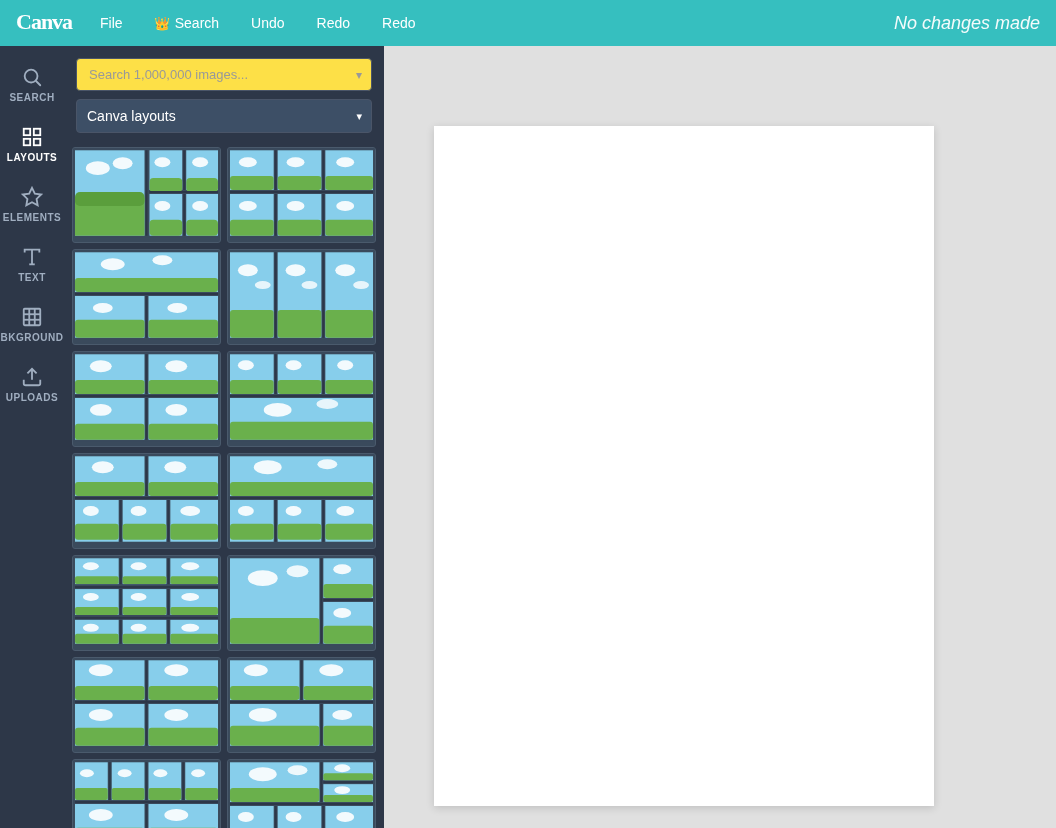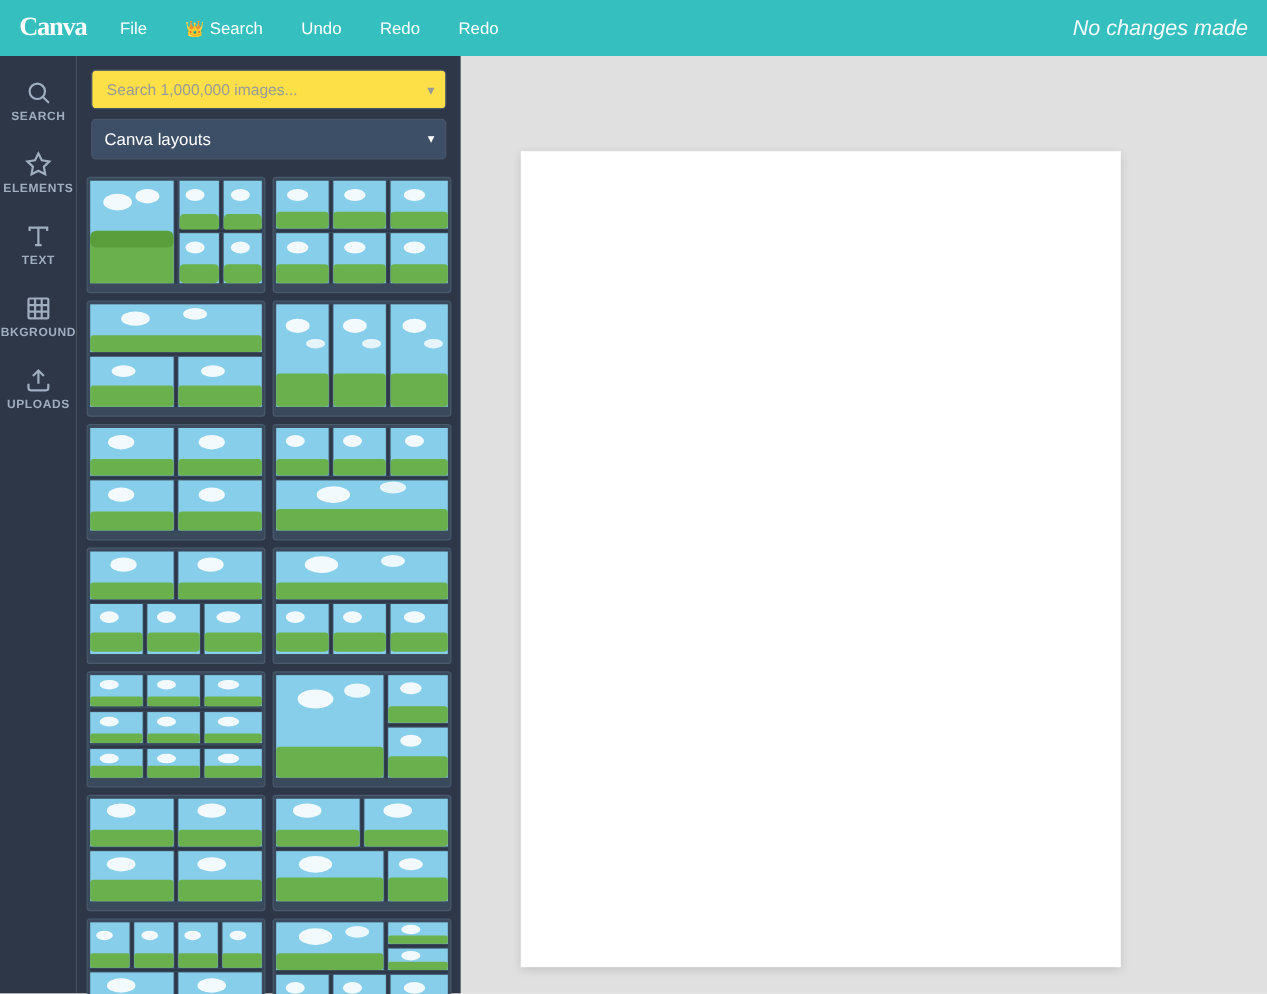--- a/index.html
+++ b/index.html
@@ -231,6 +231,15 @@
       <span>SEARCH</span>
     </div>
 
+    <div class="icon-item active">
+      <svg width="22" height="22" viewBox="0 0 24 24" fill="none" stroke="currentColor" stroke-width="2">
+        <rect x="3" y="3" width="7" height="7"></rect>
+          <rect x="14" y="3" width="7" height="7"></rect>
+          <rect x="3" y="14" width="7" height="7"></rect>
+          <rect x="14" y="14" width="7" height="7"></rect>
+      </svg>
+      <span>LAYOUTS</span>
+    </div>
 
     <div class="icon-item">
       <svg width="22" height="22" viewBox="0 0 24 24" fill="none" stroke="currentColor" stroke-width="2">

